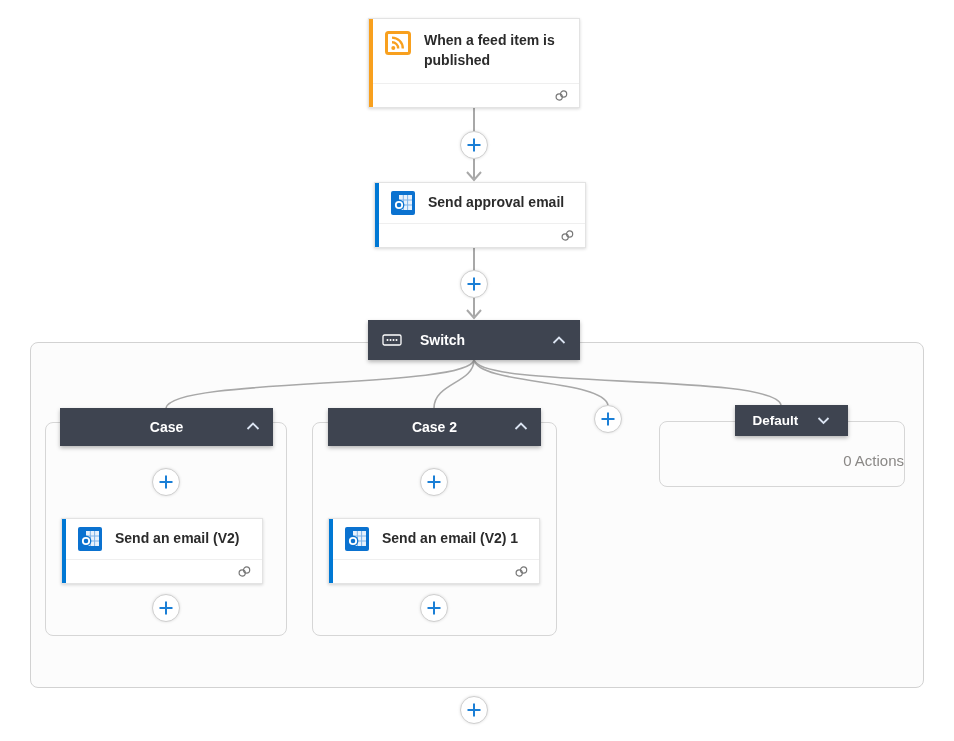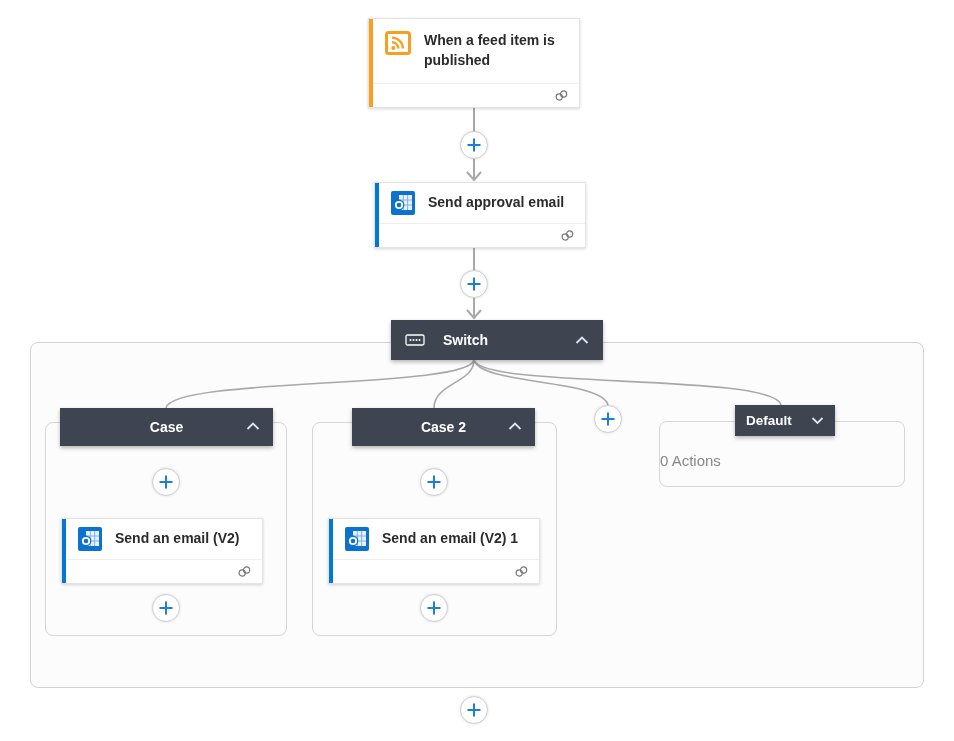--- a/index.html
+++ b/index.html
@@ -41,7 +41,7 @@
     display:flex; align-items:center; box-shadow:0 2px 4px rgba(0,0,0,.28);
     font-weight:700; cursor:pointer; }
   .switch-header { left:368px; top:320px; width:212px; height:40px;
-    padding:0 14px; font-size:14px;margin-left:23px; }
+    padding:0 14px; font-size:14px; }
   .switch-header .hdr-label { margin-left:18px; }
   .switch-header .chev { margin-left:auto; }
 

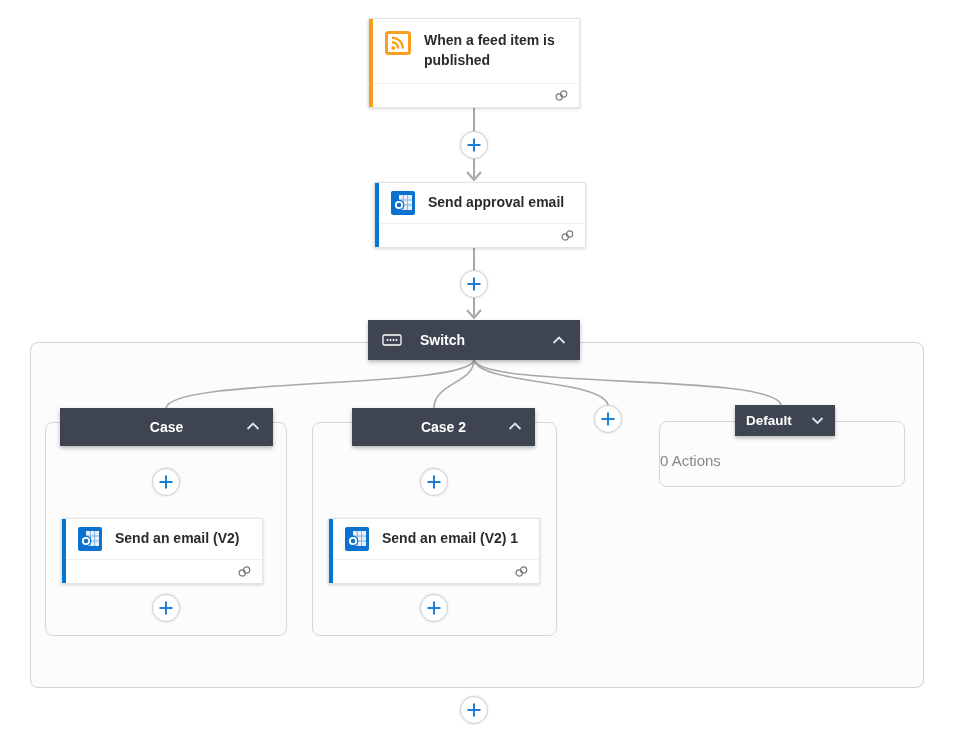--- a/index.html
+++ b/index.html
@@ -55,7 +55,7 @@
 
   .case-header { justify-content:center; font-size:14px; }
   .case1-header { left:60px; top:408px; width:213px; height:38px; }
-  .case2-header { left:328px; top:408px; width:183px; height:38px;margin-left:24px; }
+  .case2-header { left:328px; top:408px; width:213px; height:38px; }
   .case-header .chev { position:absolute; right:13px; top:14px; }
   .default-header { left:735px; top:405px; width:100px; height:31px;
     justify-content:center; gap:19px; font-size:13.5px; }

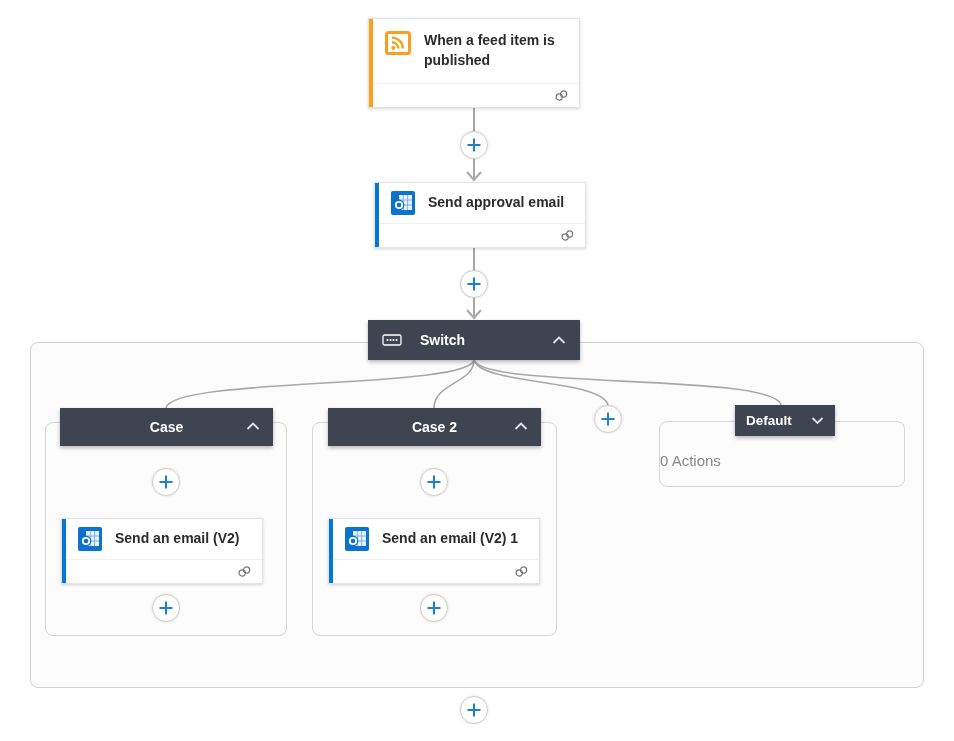--- a/index.html
+++ b/index.html
@@ -57,7 +57,7 @@
   .case1-header { left:60px; top:408px; width:213px; height:38px; }
   .case2-header { left:328px; top:408px; width:213px; height:38px; }
   .case-header .chev { position:absolute; right:13px; top:14px; }
-  .default-header { left:735px; top:405px; width:100px; height:31px;
+  .default-header { left:735px; top:405px; width:113px; height:31px;
     justify-content:center; gap:19px; font-size:13.5px; }
 
   .branch-curves { position:absolute; left:30px; top:359px; z-index:1; }

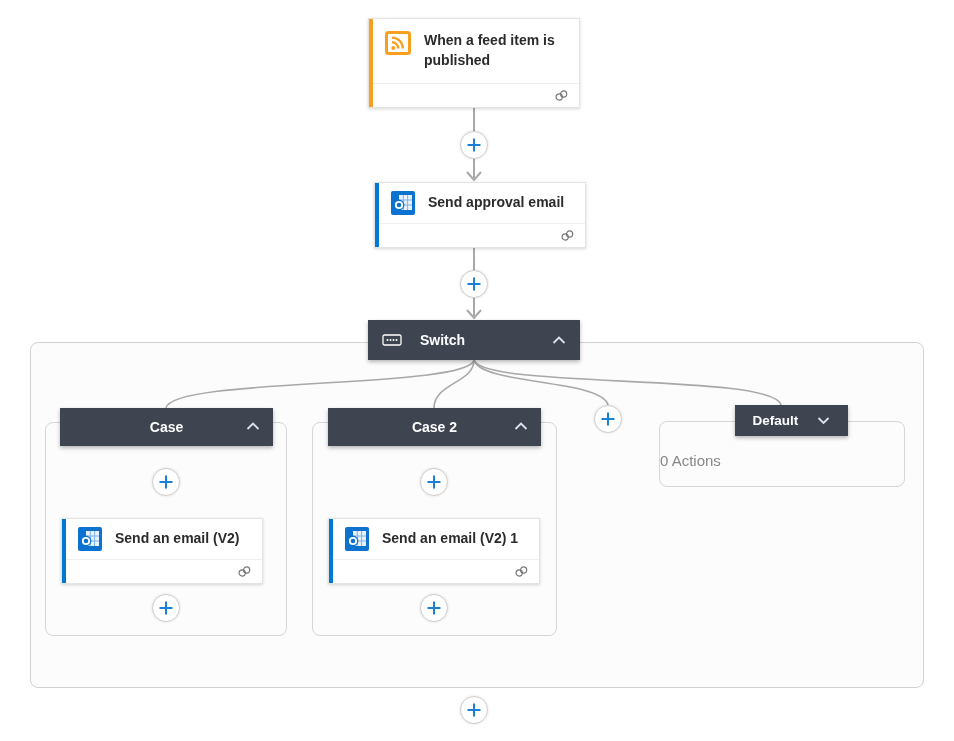--- a/index.html
+++ b/index.html
@@ -50,7 +50,7 @@
   .case1-container { left:45px; top:422px; width:242px; height:214px; }
   .case2-container { left:312px; top:422px; width:245px; height:214px; }
   .default-container { left:659px; top:421px; width:246px; height:66px;
-    display:flex; align-items:center; justify-content:flex-start; padding-top:12px; }
+    display:flex; align-items:center; justify-content:flex-end; padding-top:12px; }
   .default-container .zero-actions { color:#8a8886; font-size:15px; }
 
   .case-header { justify-content:center; font-size:14px; }

